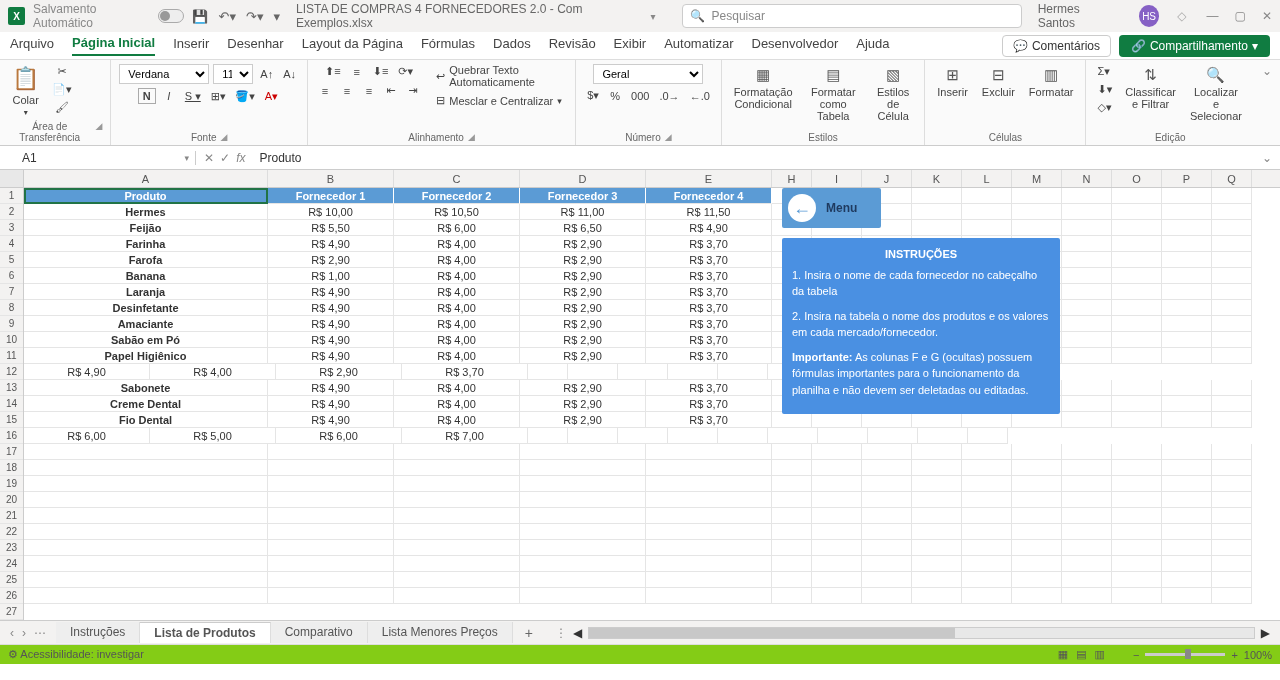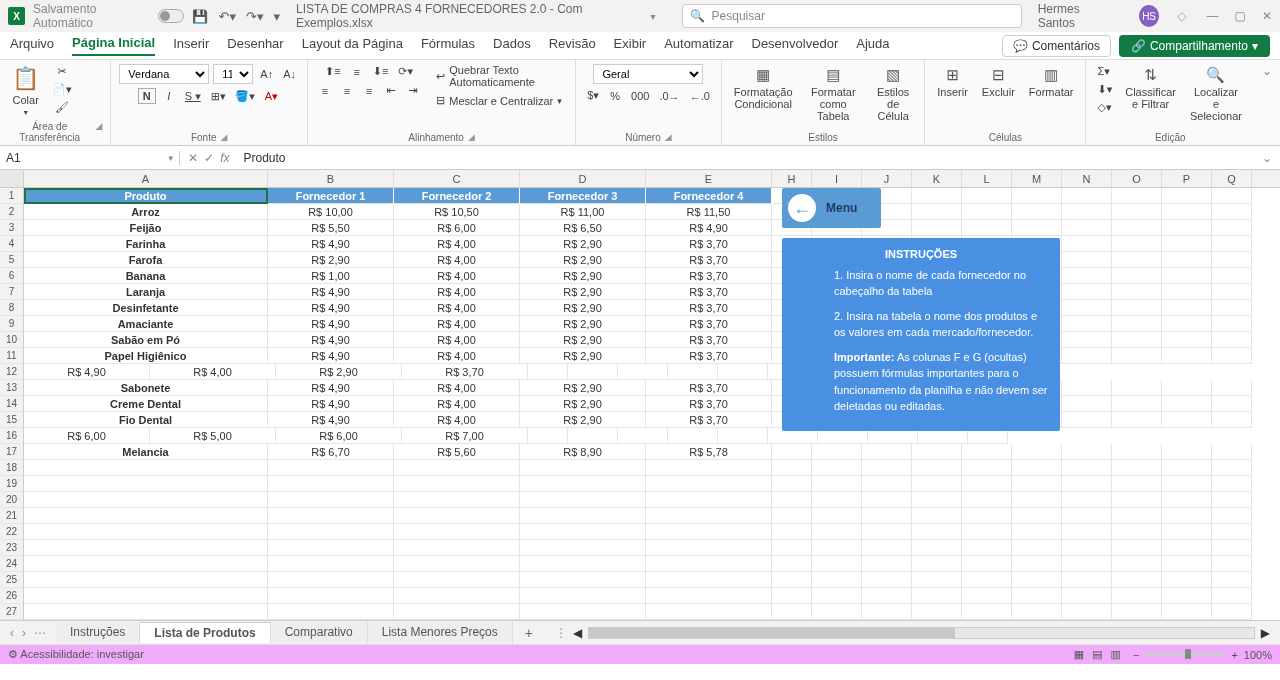--- a/index.html
+++ b/index.html
@@ -44,7 +44,7 @@
 .ribbon .paste-ico { font-size: 22px; }
 
 
-.fbar { display: flex; align-items: center; height: 24px; border-bottom: 1px solid #ccc; font-size: 12px; }
+.fbar { display: flex; align-items: center; height: 24px; border-bottom: 1px solid #ccc; font-size: 12px; padding-left: 16px; }
 .fbar .namebox { width: 180px; border-right: 1px solid #ccc; padding: 0 6px; display: flex; align-items: center; justify-content: space-between; }
 .fbar .fx-btns { display: flex; gap: 6px; padding: 0 8px; color: #888; align-items: center; }
 .fbar .formula { flex: 1; padding: 0 6px; }

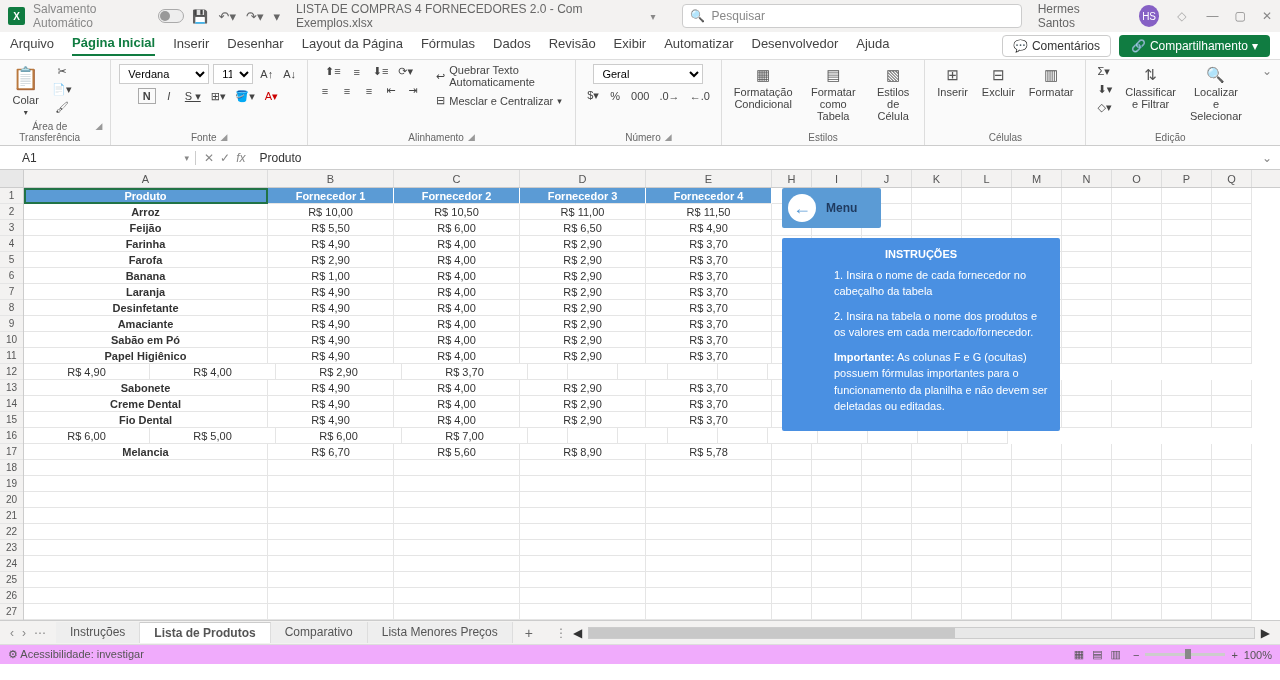--- a/index.html
+++ b/index.html
@@ -394,7 +394,7 @@
             <div class="cell wQ"></div>
           </div>
           <div class="cellrow">
-            <div class="cell wA prod">Arroz</div>
+            <div class="cell wA prod">Hermes</div>
             <div class="cell wB val">R$ 10,00</div>
             <div class="cell wC val">R$ 10,50</div>
             <div class="cell wD val">R$ 11,00</div>

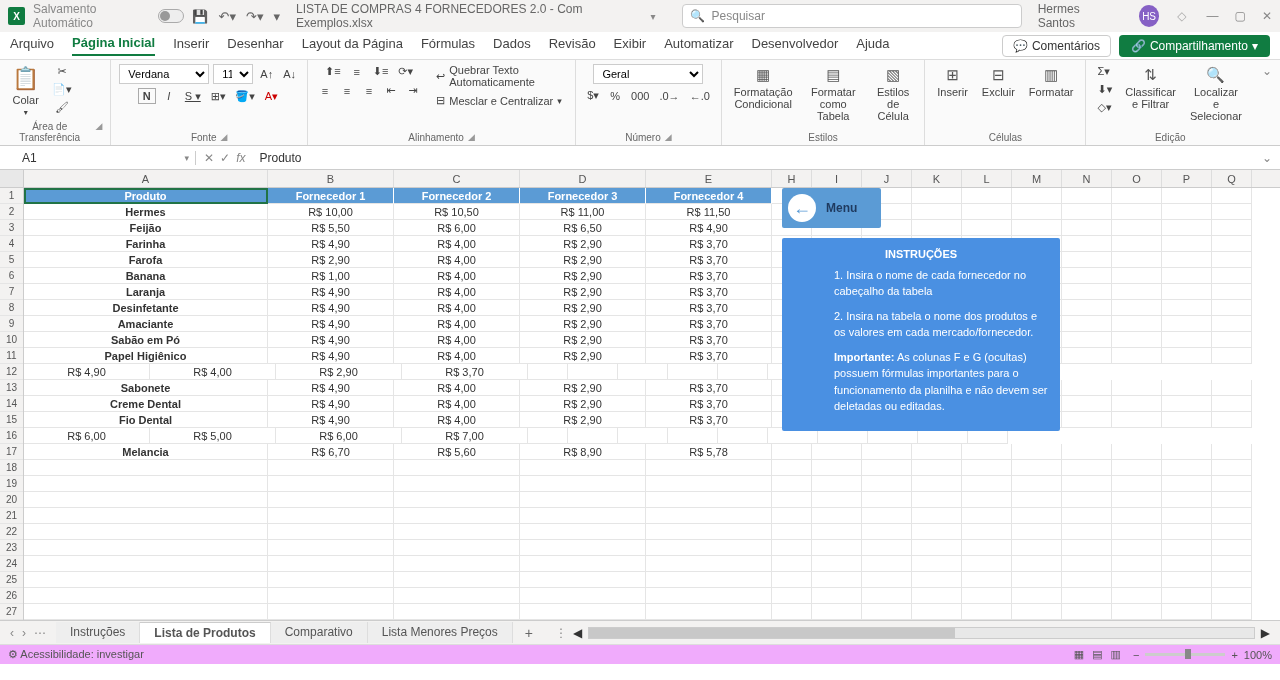--- a/index.html
+++ b/index.html
@@ -74,7 +74,7 @@
 .menu-btn .txt { color: #1f3a5f; font-weight: bold; font-size: 12px; }
 .instr-box { margin-top: 10px; background: #4a90e2; color: #fff; font-size: 11px; padding: 8px 10px; border-radius: 2px; line-height: 1.5; }
 .instr-box .title { text-align: center; font-weight: bold; margin-bottom: 4px; }
-.instr-box p { margin-bottom: 8px; margin-left: 42px; }
+.instr-box p { margin-bottom: 8px; }
 .instr-box b { font-weight: bold; }
 
 

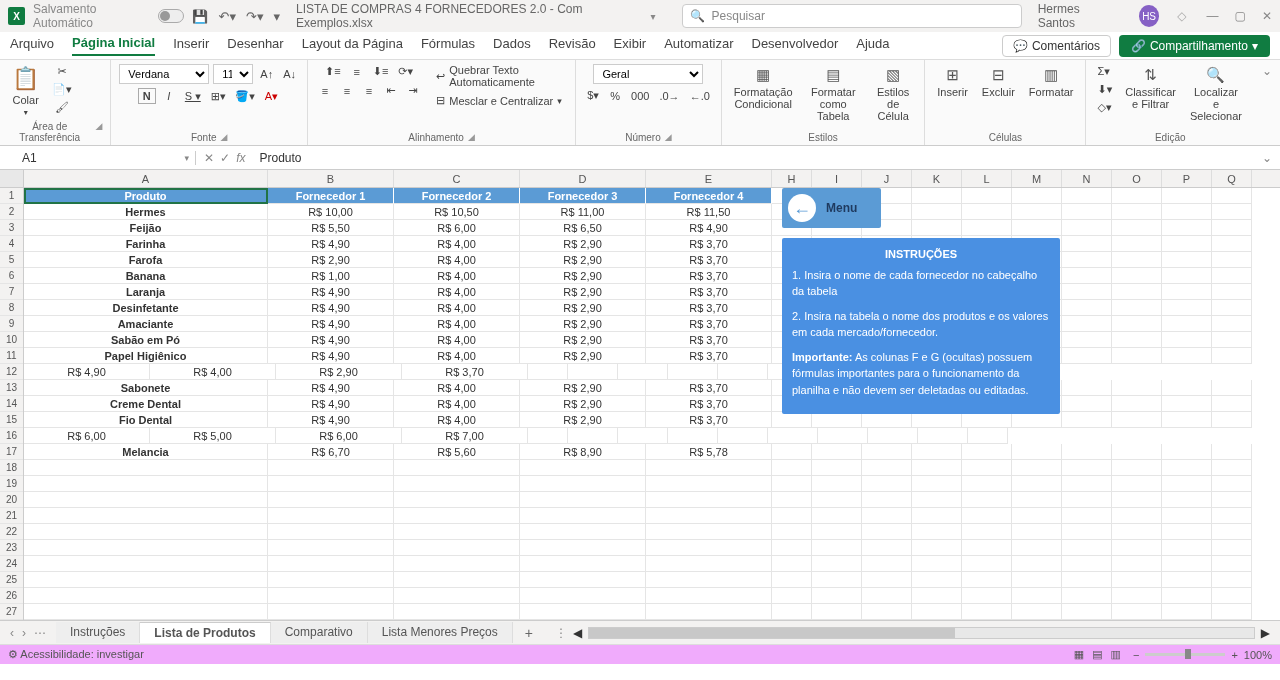--- a/index.html
+++ b/index.html
@@ -647,23 +647,6 @@
             <div class="cell wQ"></div>
           </div>
           <div class="cellrow">
-            <div class="cell wA prod">Melancia</div>
-            <div class="cell wB val">R$ 6,70</div>
-            <div class="cell wC val">R$ 5,60</div>
-            <div class="cell wD val">R$ 8,90</div>
-            <div class="cell wE val">R$ 5,78</div>
-            <div class="cell wH"></div>
-            <div class="cell wI"></div>
-            <div class="cell wJ"></div>
-            <div class="cell wK"></div>
-            <div class="cell wL"></div>
-            <div class="cell wM"></div>
-            <div class="cell wN"></div>
-            <div class="cell wO"></div>
-            <div class="cell wP"></div>
-            <div class="cell wQ"></div>
-          </div>
-          <div class="cellrow">
             <div class="cell wA"></div>
             <div class="cell wB"></div>
             <div class="cell wC"></div>

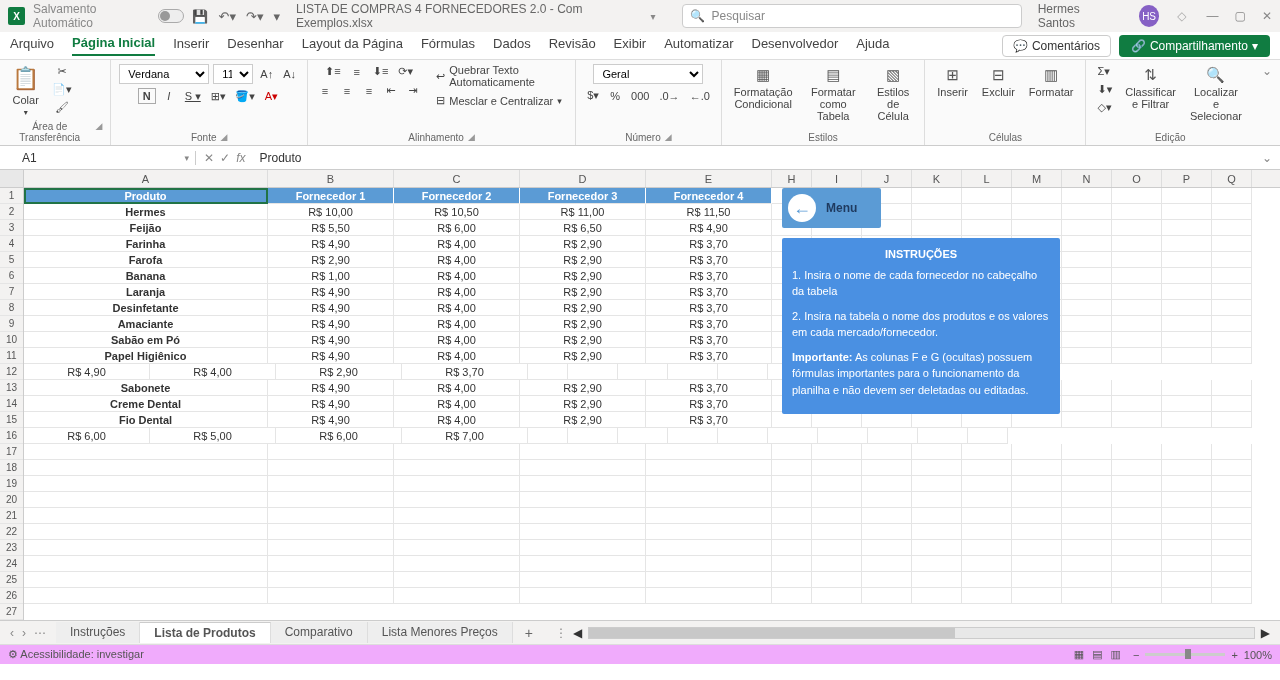--- a/index.html
+++ b/index.html
@@ -89,7 +89,7 @@
 .sheettabs .thumb { position: absolute; left: 0; top: 0; height: 100%; width: 55%; background: #c8c8c8; }
 
 
-.statusbar { display: flex; align-items: center; height: 20px; background: #f0abfc; border-top: 1px solid #ddd; font-size: 11px; color: #555; padding: 0 8px; gap: 12px; }
+.statusbar { display: flex; align-items: center; height: 20px; background: #84cc16; border-top: 1px solid #ddd; font-size: 11px; color: #555; padding: 0 8px; gap: 28px; }
 .statusbar .spacer { flex: 1; }
 .statusbar .views { display: flex; gap: 8px; }
 .statusbar .zoom { display: flex; align-items: center; gap: 6px; }

